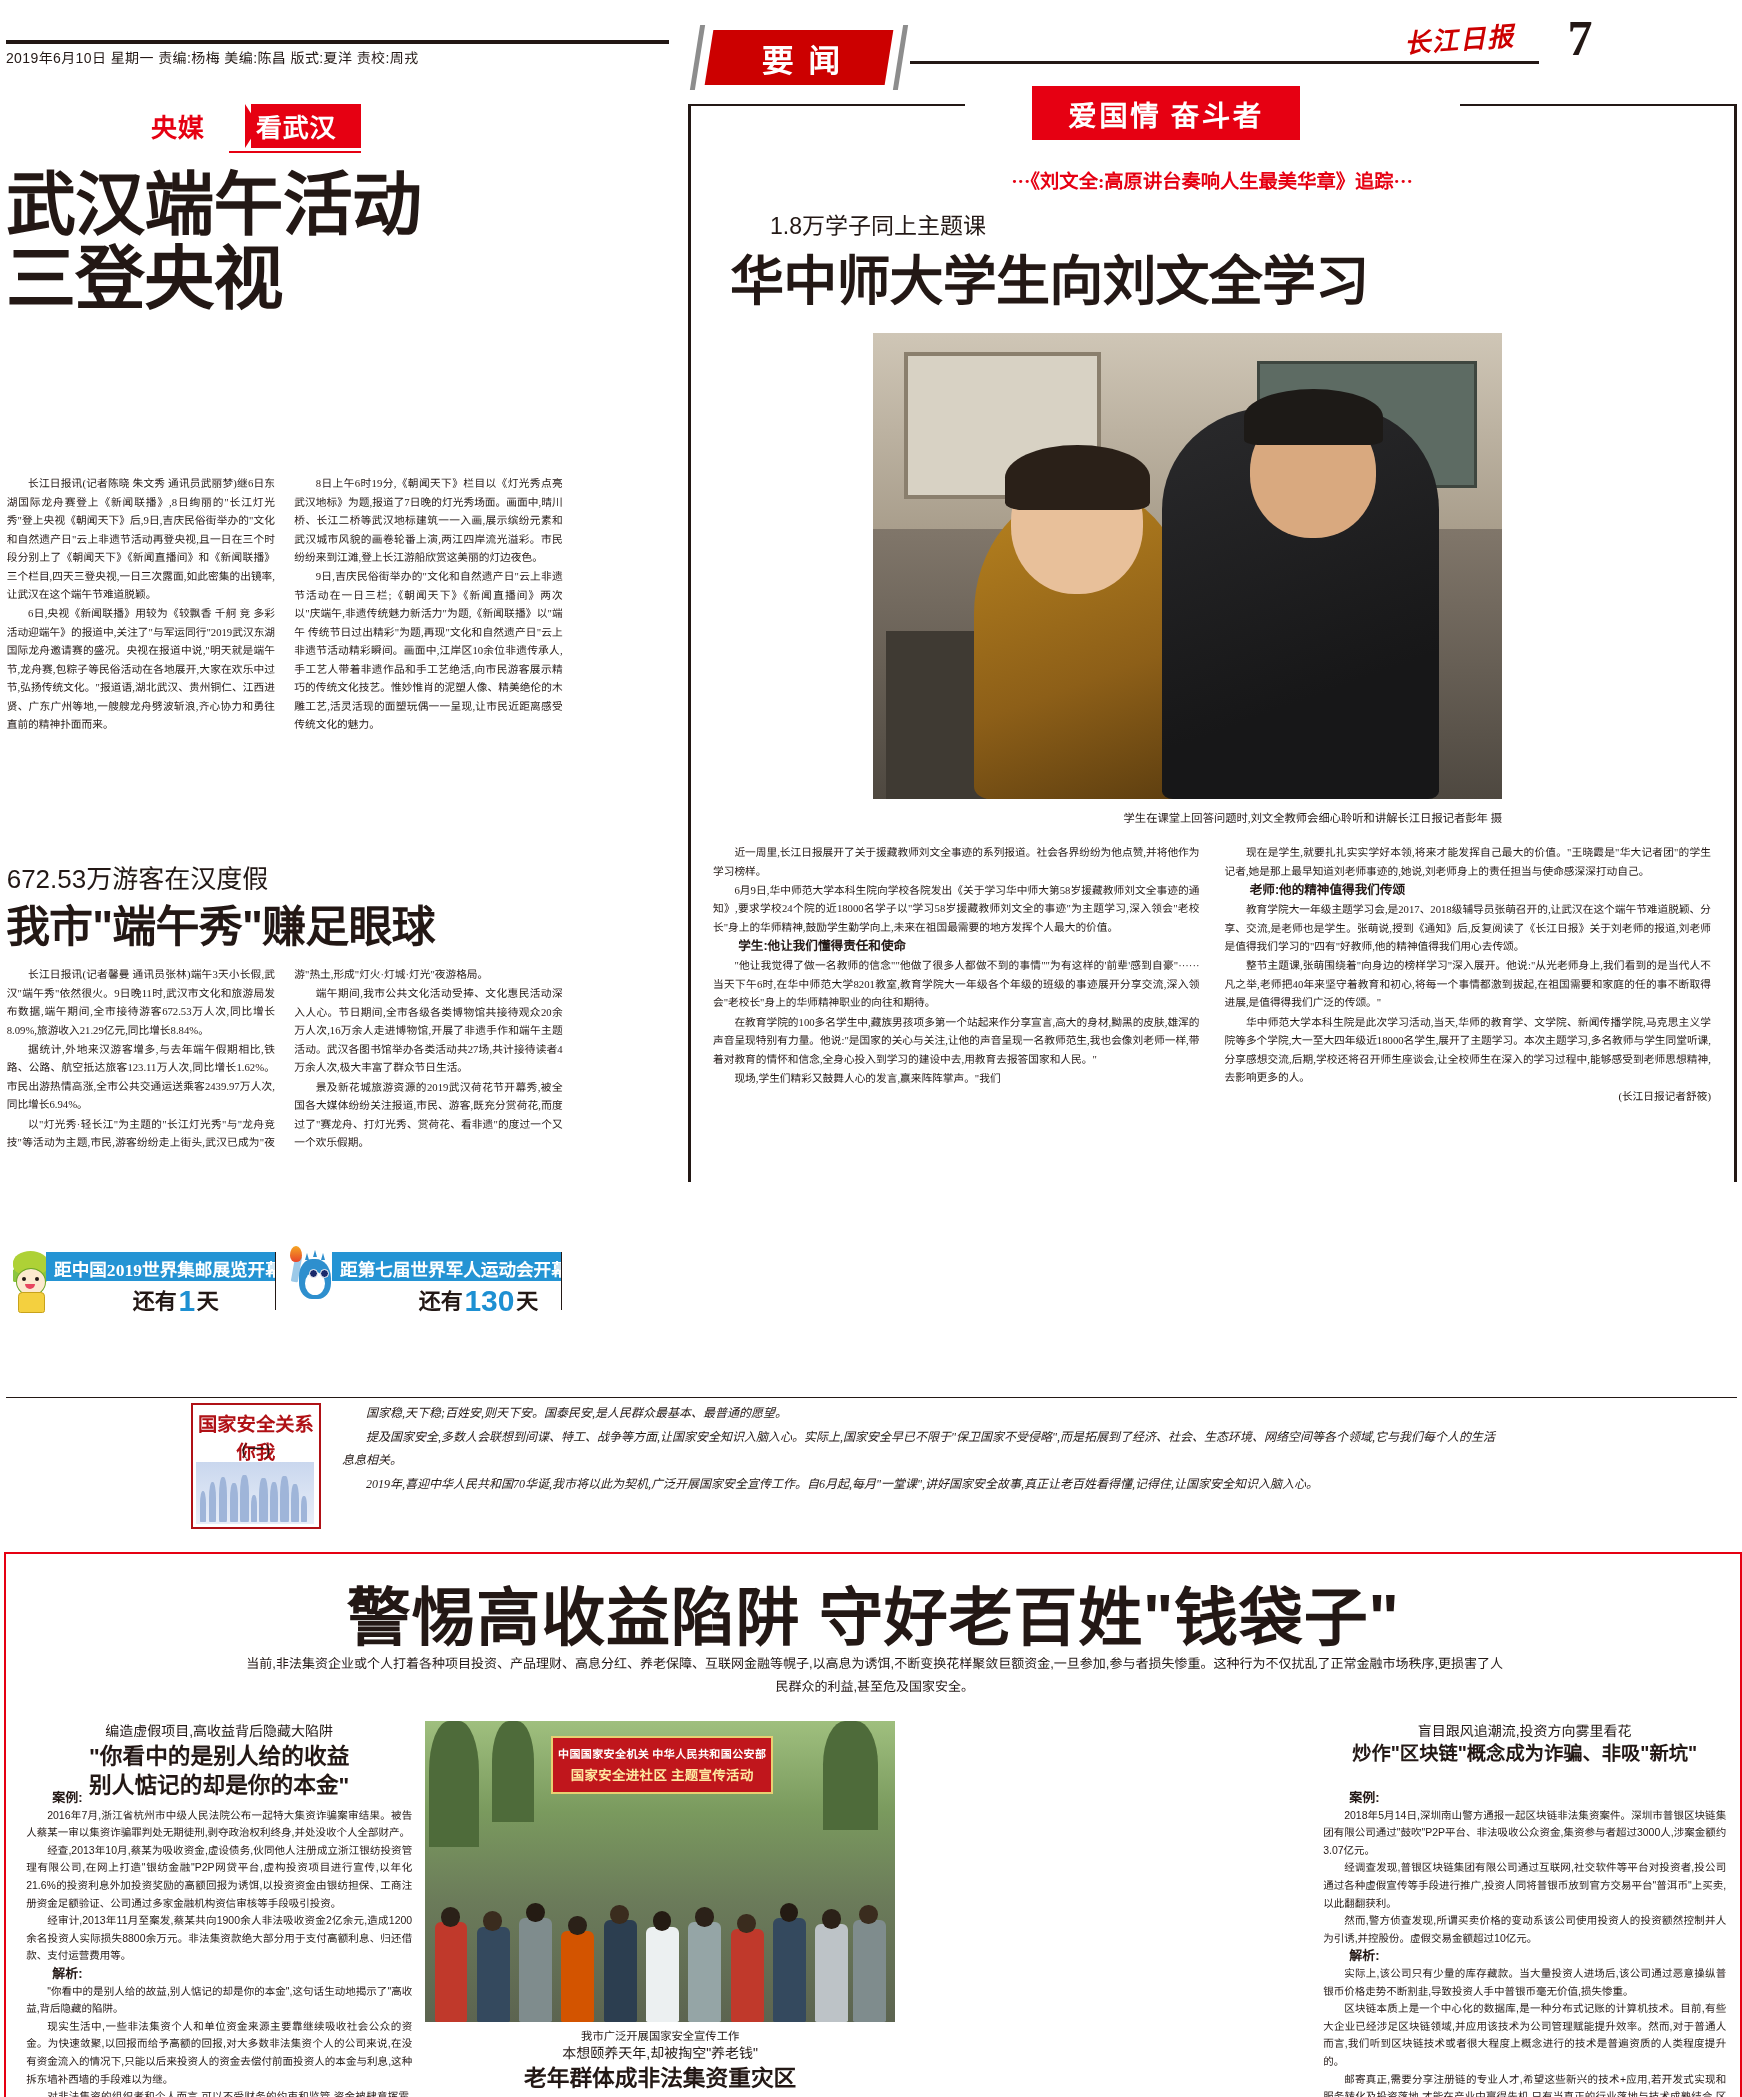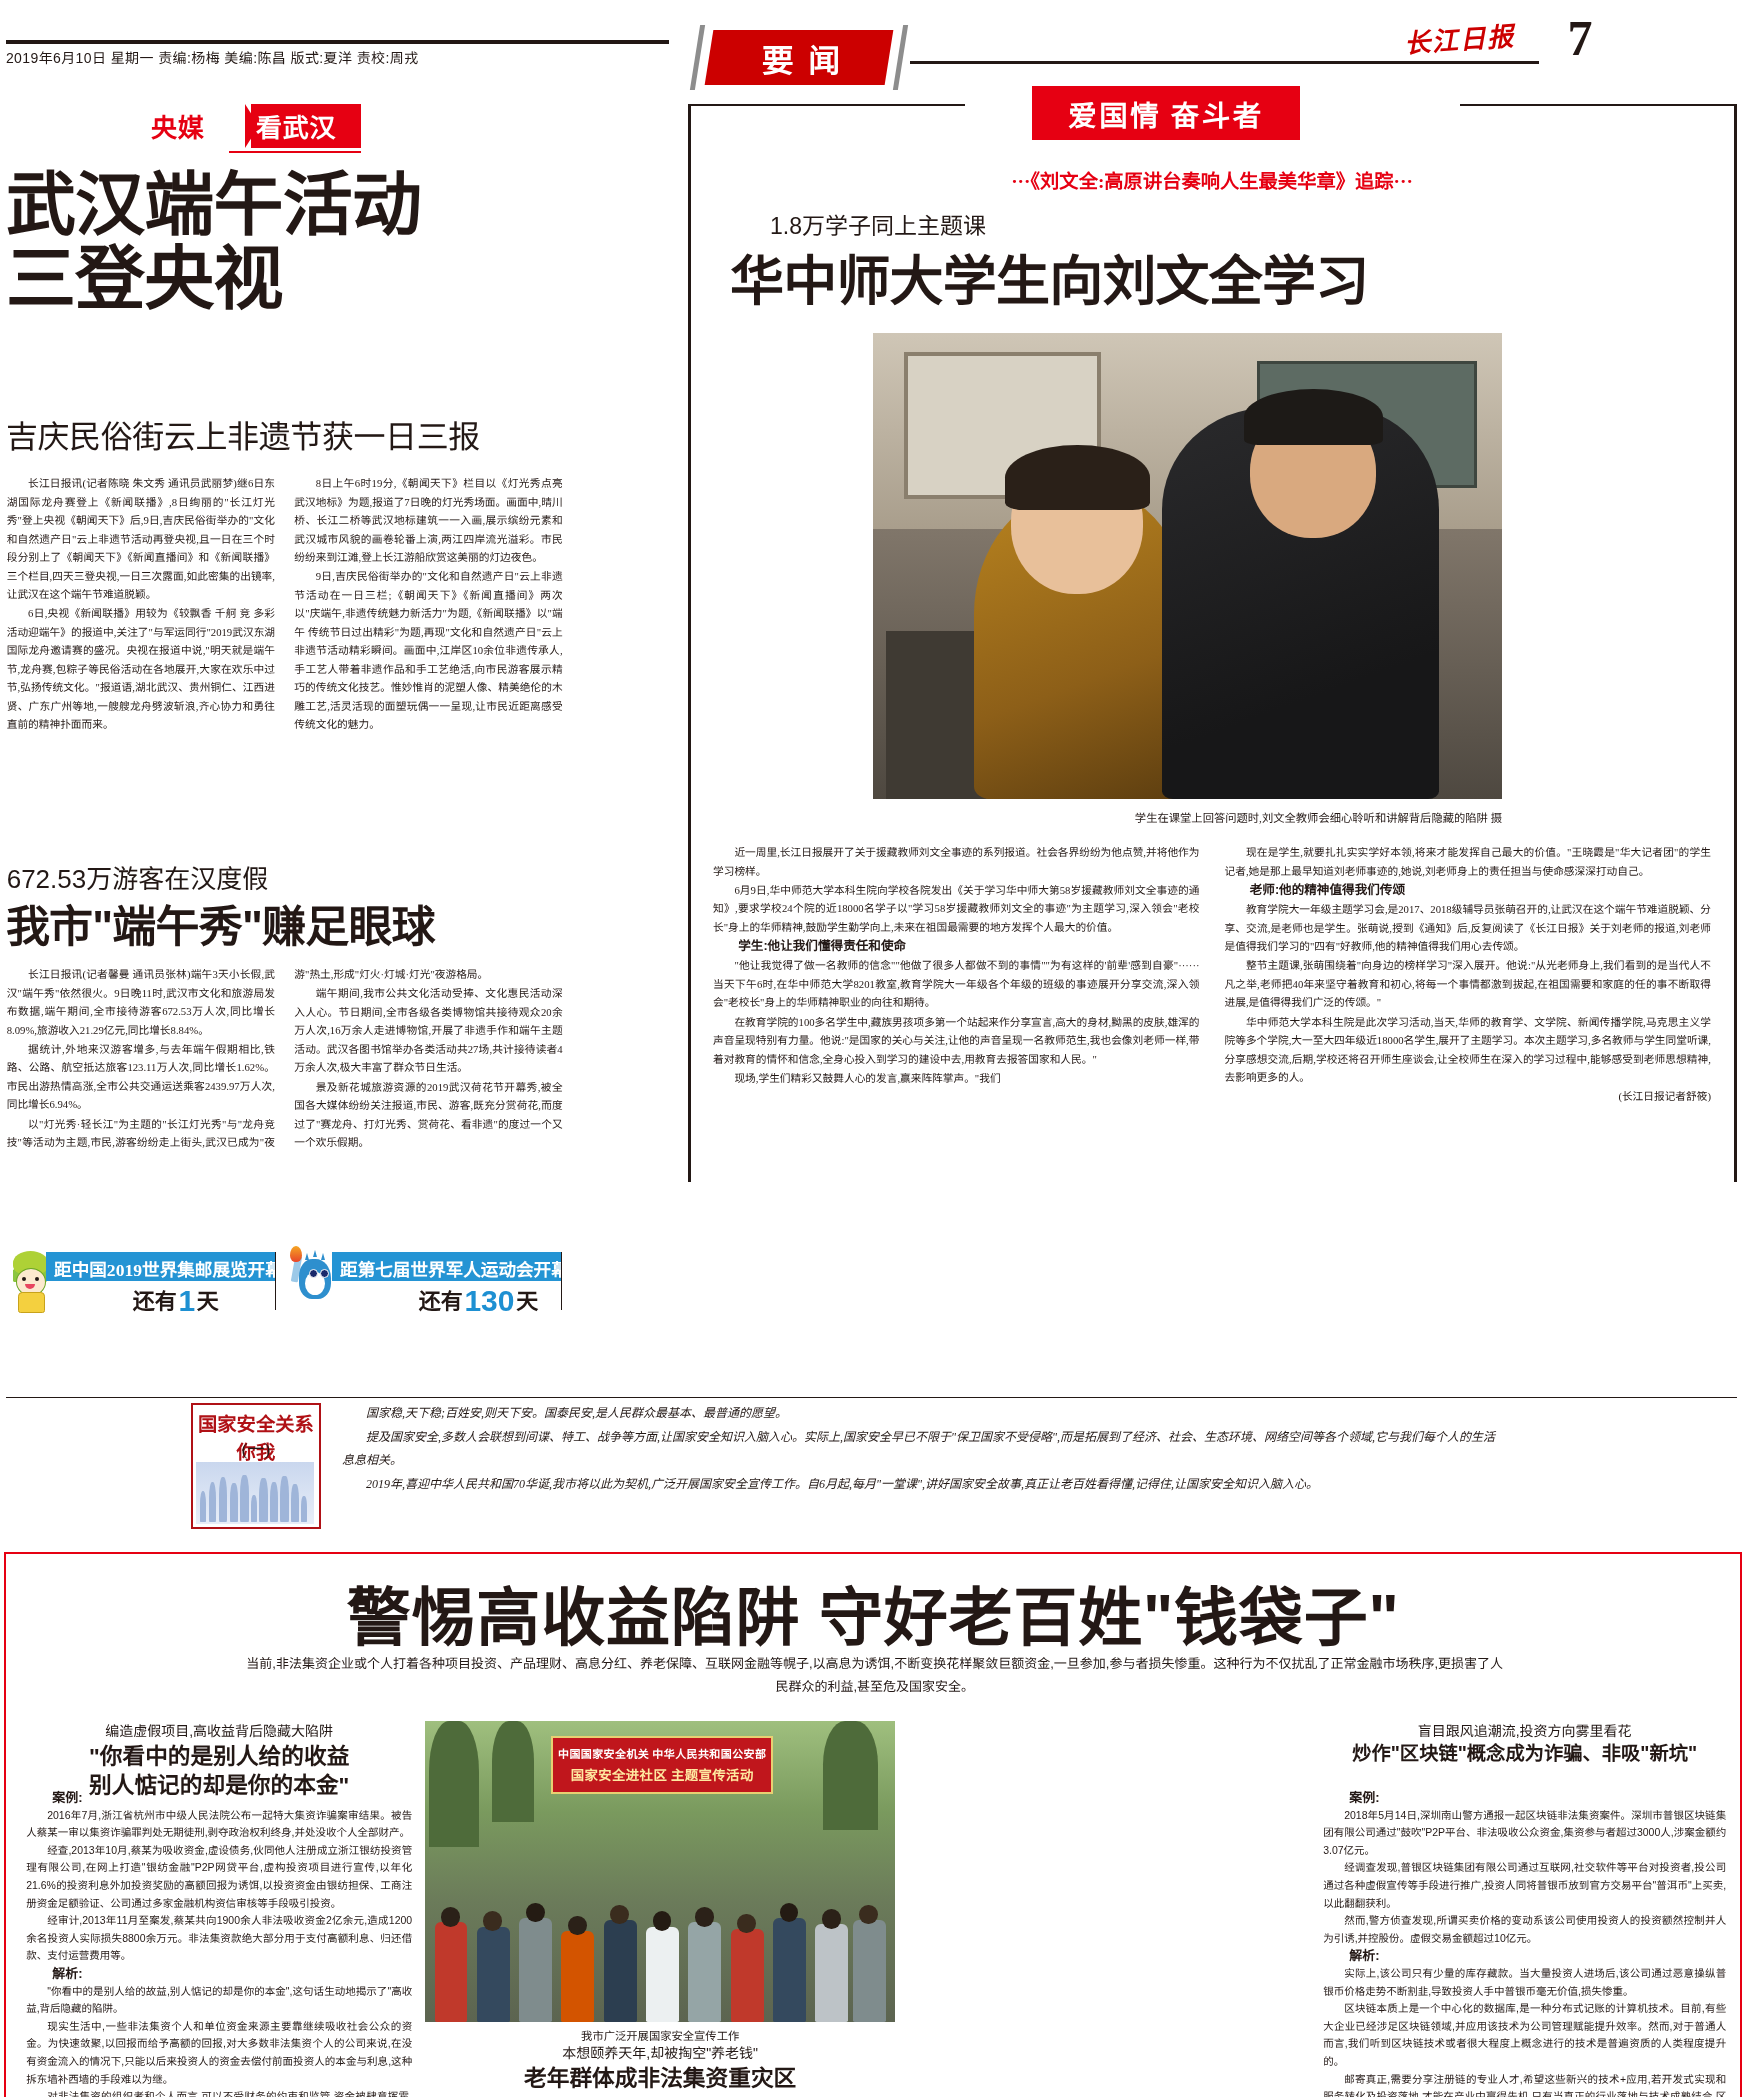--- a/index.html
+++ b/index.html
@@ -240,7 +240,6 @@
 
   <div class="hl-main" style="white-space:pre-line">武汉端午活动
 三登央视</div>
-  <div class="hl-sub">吉庆民俗街云上非遗节获一日三报</div>
 
   <div class="art1-body bodytext two-col">
       <p>长江日报讯(记者陈晓 朱文秀 通讯员武丽梦)继6日东湖国际龙舟赛登上《新闻联播》,8日绚丽的"长江灯光秀"登上央视《朝闻天下》后,9日,吉庆民俗街举办的"文化和自然遗产日"云上非遗节活动再登央视,且一日在三个时段分别上了《朝闻天下》《新闻直播间》和《新闻联播》三个栏目,四天三登央视,一日三次露面,如此密集的出镜率,让武汉在这个端午节难道脱颖。</p>

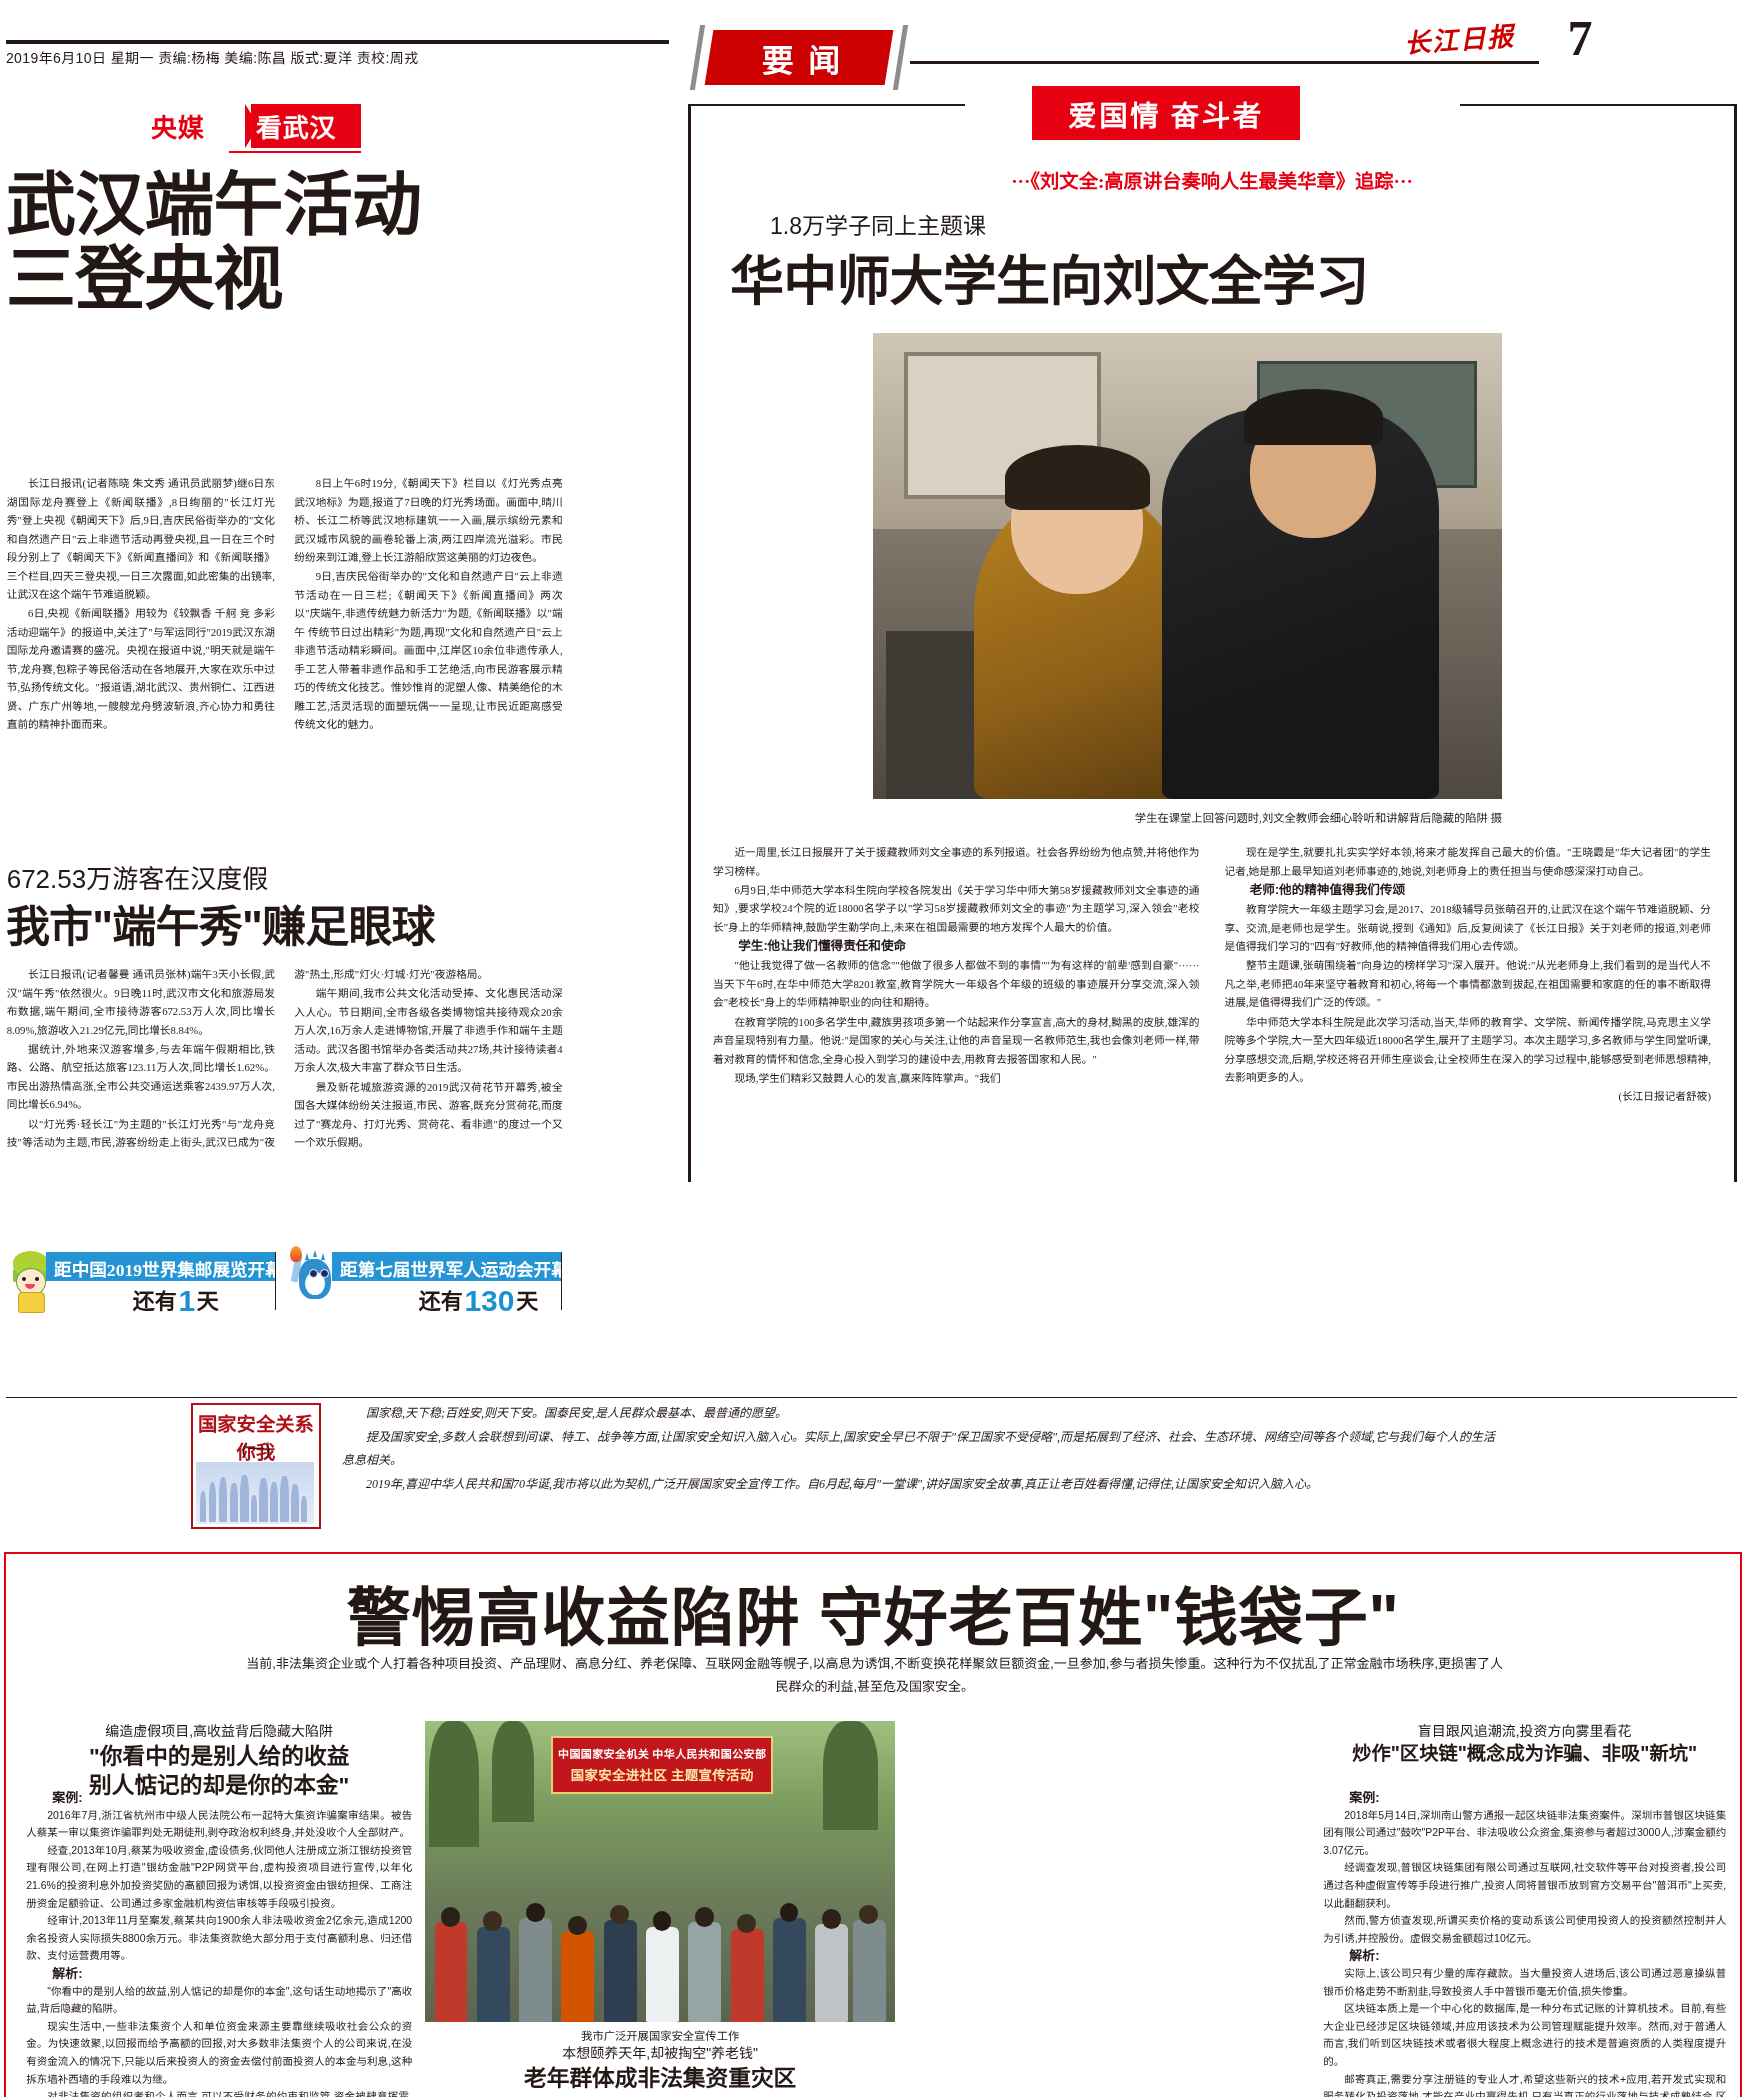--- a/index.html
+++ b/index.html
@@ -326,7 +326,7 @@
   </div>
   <div class="rt-cap">
     <span>学生在课堂上回答问题时,刘文全教师会细心聆听和讲解</span>
-    <span>背后隐藏的陷阱 摄</span>
+    <span>长江日报记者彭年 摄</span>
   </div>
 
   <div class="rt-cols bodytext">

